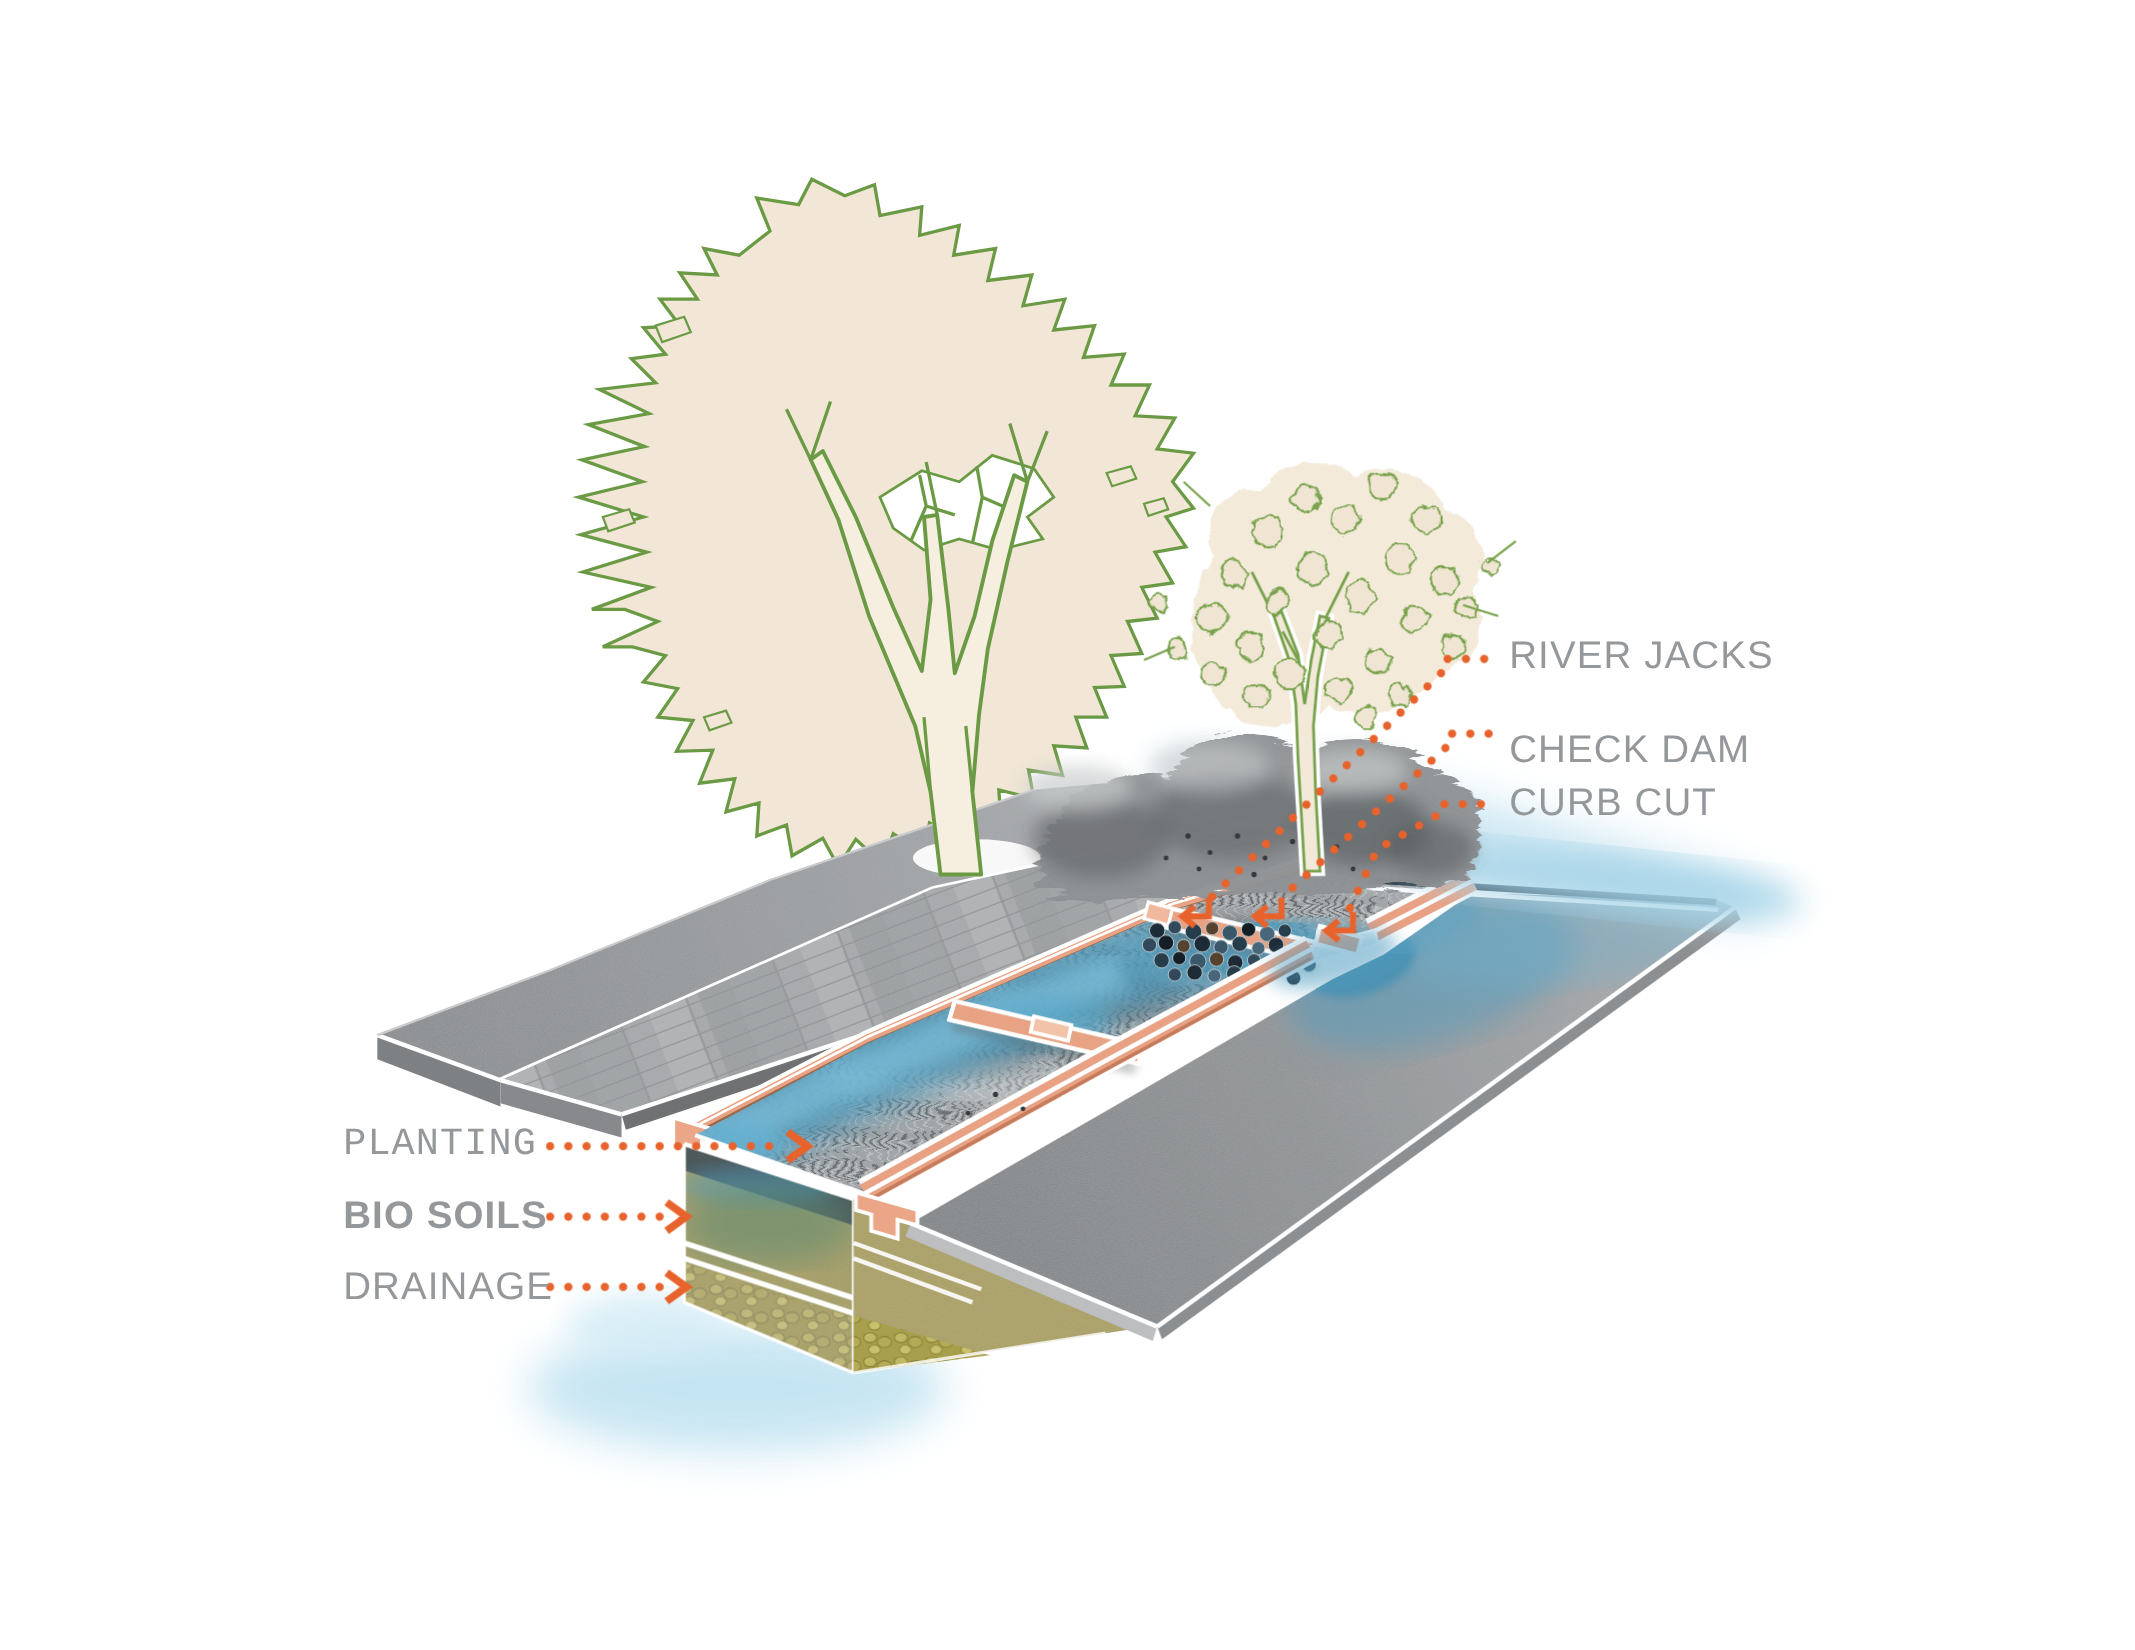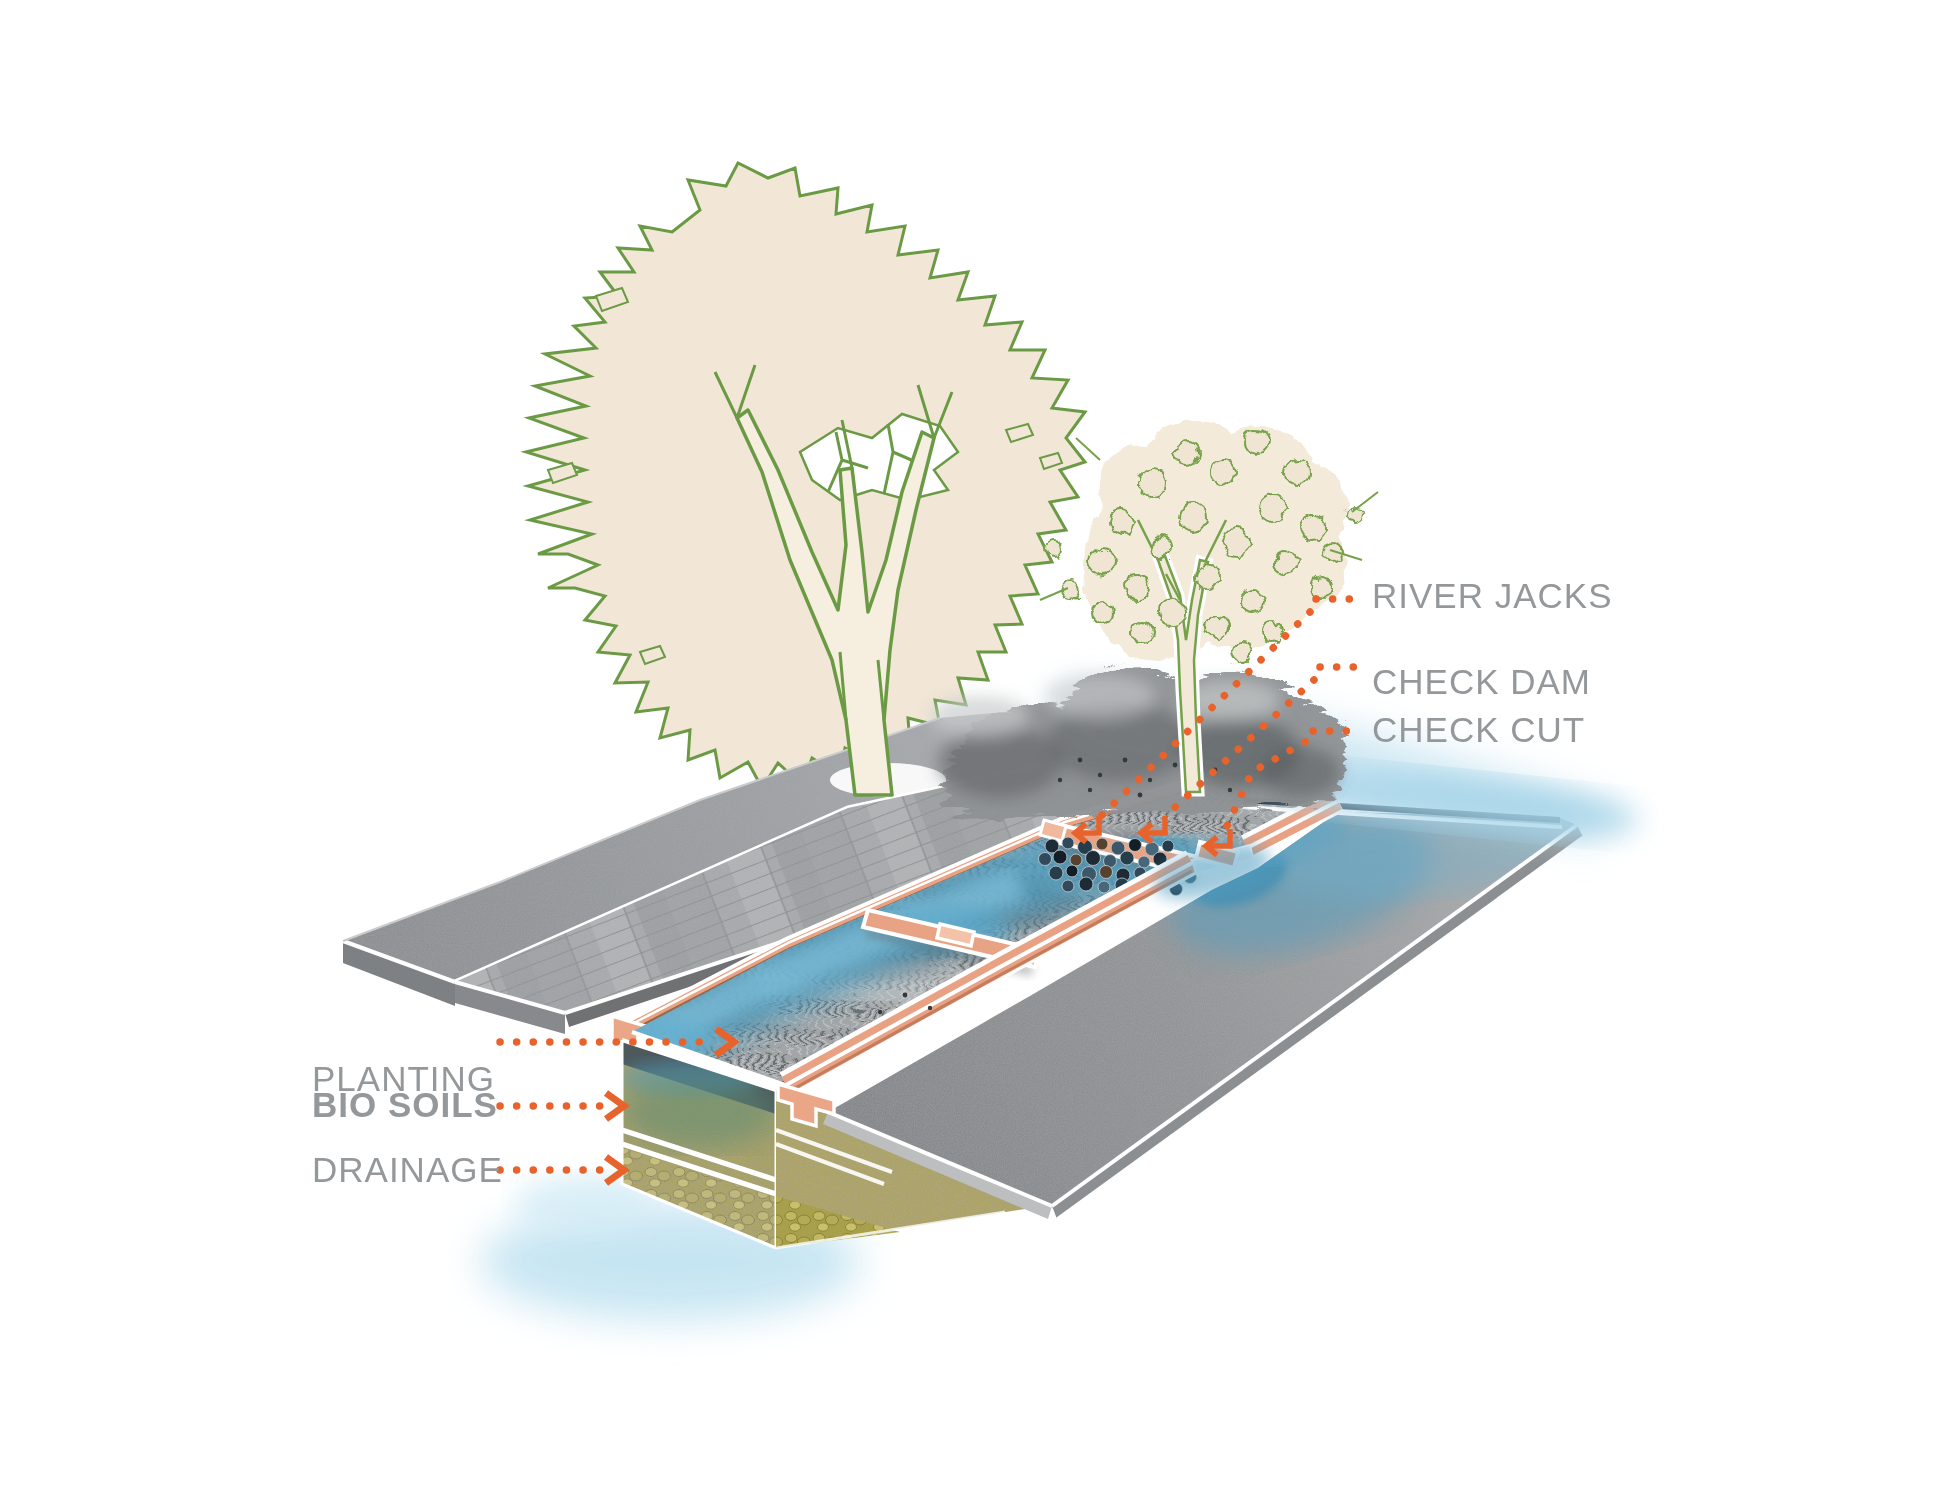--- a/index.html
+++ b/index.html
@@ -373,7 +373,7 @@
 
 <div class="lbl lbl-right" style="left:1372px;top:577px;">RIVER JACKS</div>
 <div class="lbl lbl-right" style="left:1372px;top:647px;margin-top:16px;">CHECK DAM</div>
-<div class="lbl lbl-right" style="left:1372px;top:711px;">CHECK CUT</div>
+<div class="lbl lbl-right" style="left:1372px;top:711px;">CURB CUT</div>
 <div class="lbl" style="left:312px;top:1060px;">PLANTING</div>
 <div class="lbl" style="left:312px;top:1086px;font-weight:bold;">BIO SOILS</div>
 <div class="lbl" style="left:312px;top:1151px;">DRAINAGE</div>

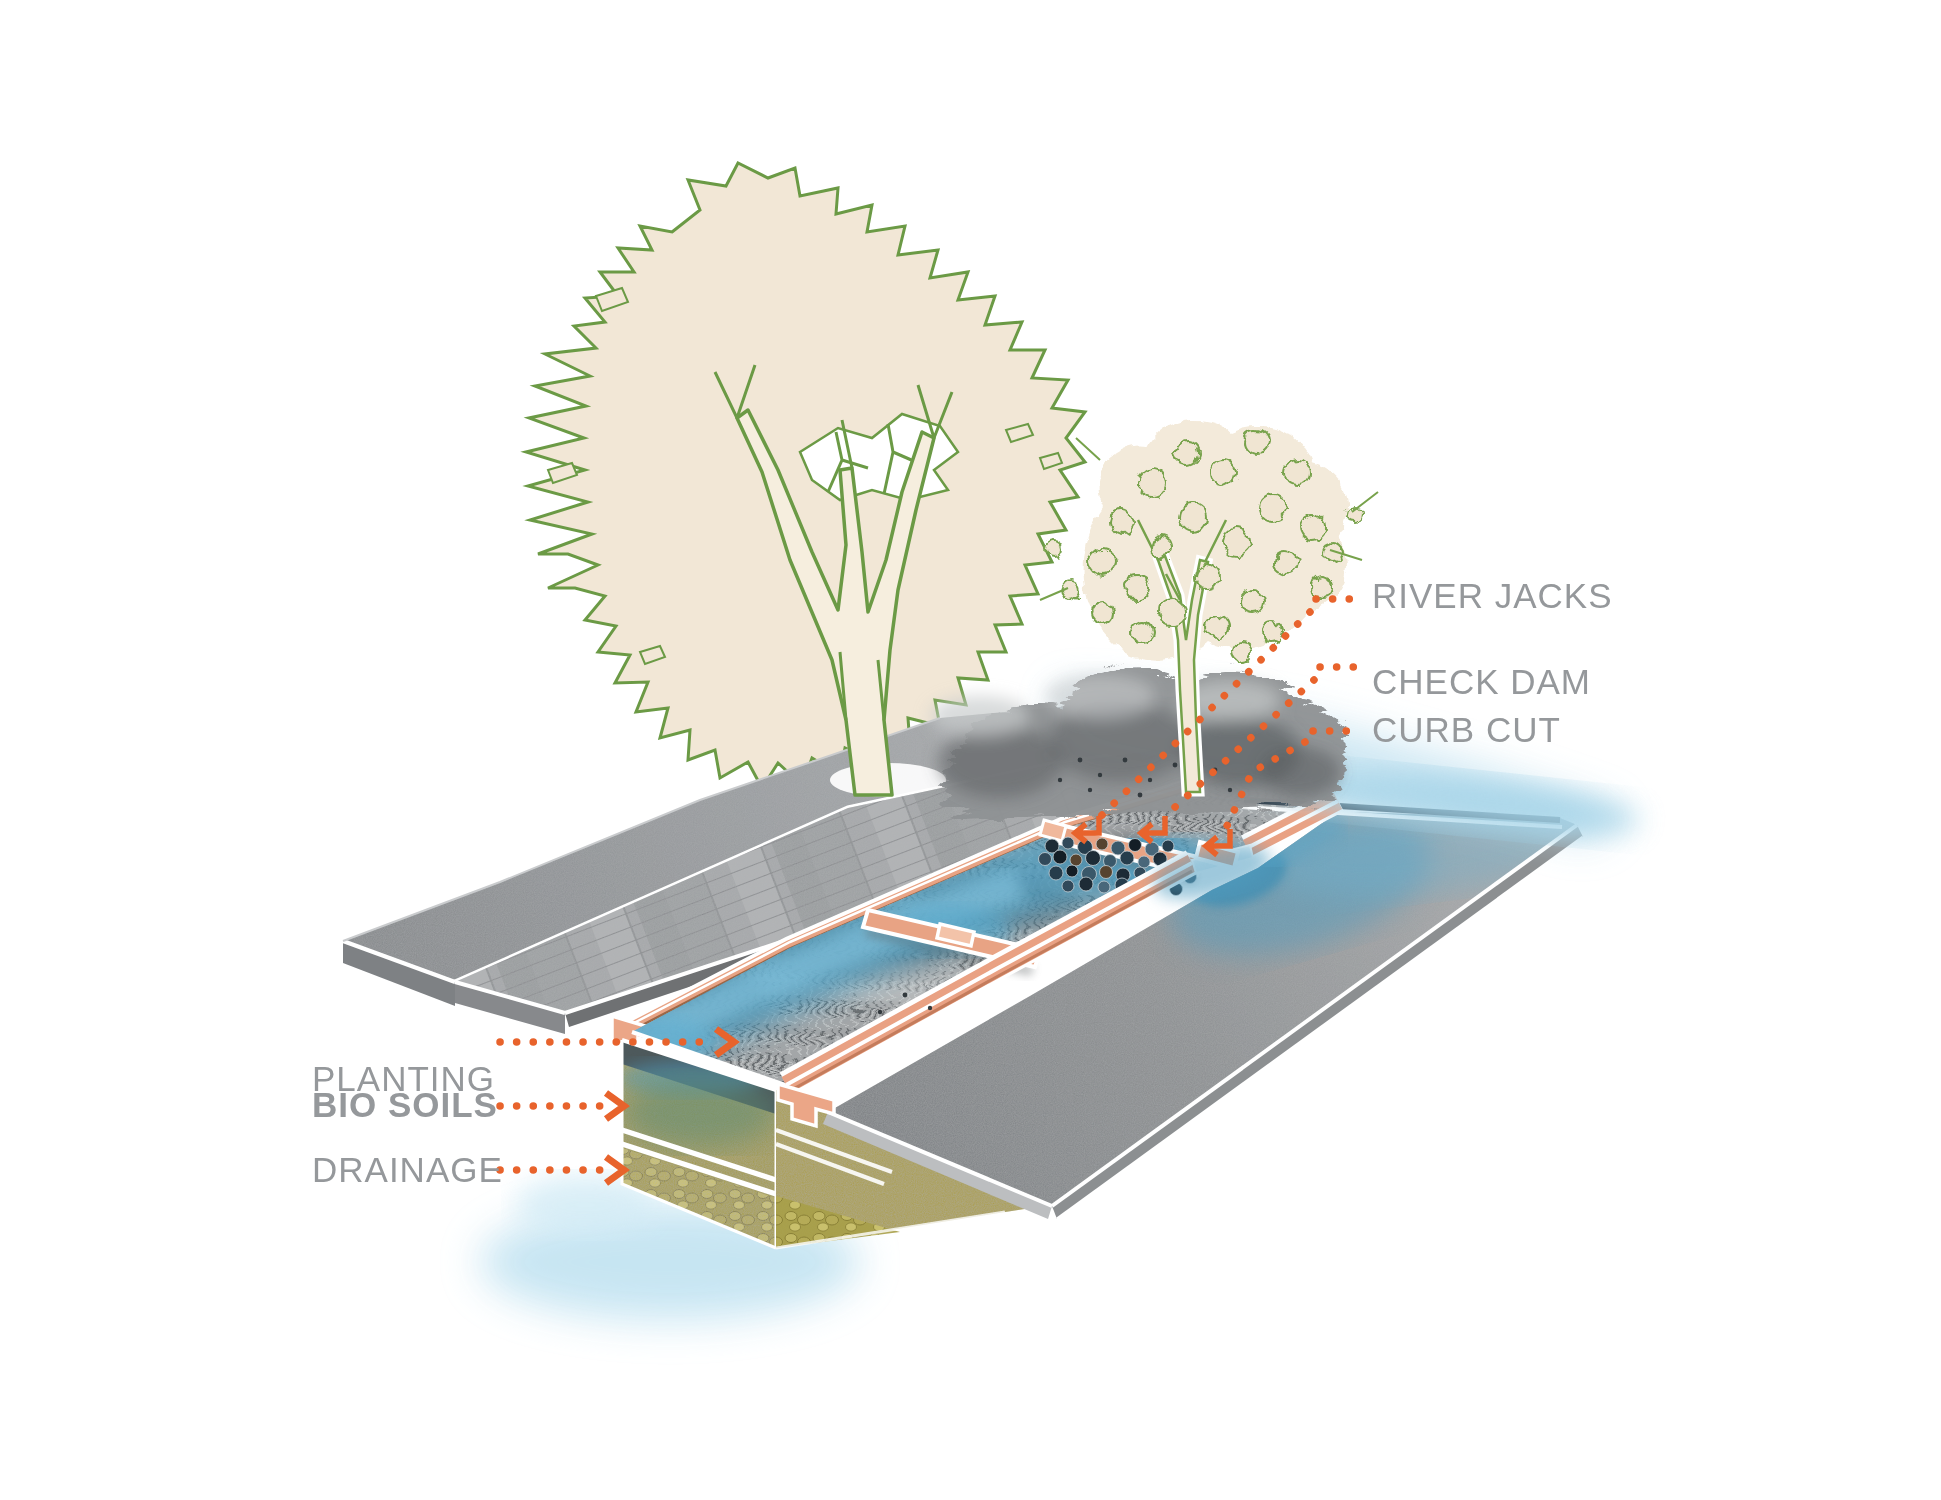--- a/index.html
+++ b/index.html
@@ -374,7 +374,7 @@
 <div class="lbl lbl-right" style="left:1372px;top:577px;">RIVER JACKS</div>
 <div class="lbl lbl-right" style="left:1372px;top:647px;margin-top:16px;">CHECK DAM</div>
 <div class="lbl lbl-right" style="left:1372px;top:711px;">CURB CUT</div>
-<div class="lbl" style="left:312px;top:1060px;">PLANTING</div>
+<div class="lbl" style="left:312px;top:1021px;font-family:Liberation Mono, monospace;">PLANTING</div>
 <div class="lbl" style="left:312px;top:1086px;font-weight:bold;">BIO SOILS</div>
 <div class="lbl" style="left:312px;top:1151px;">DRAINAGE</div>
 

